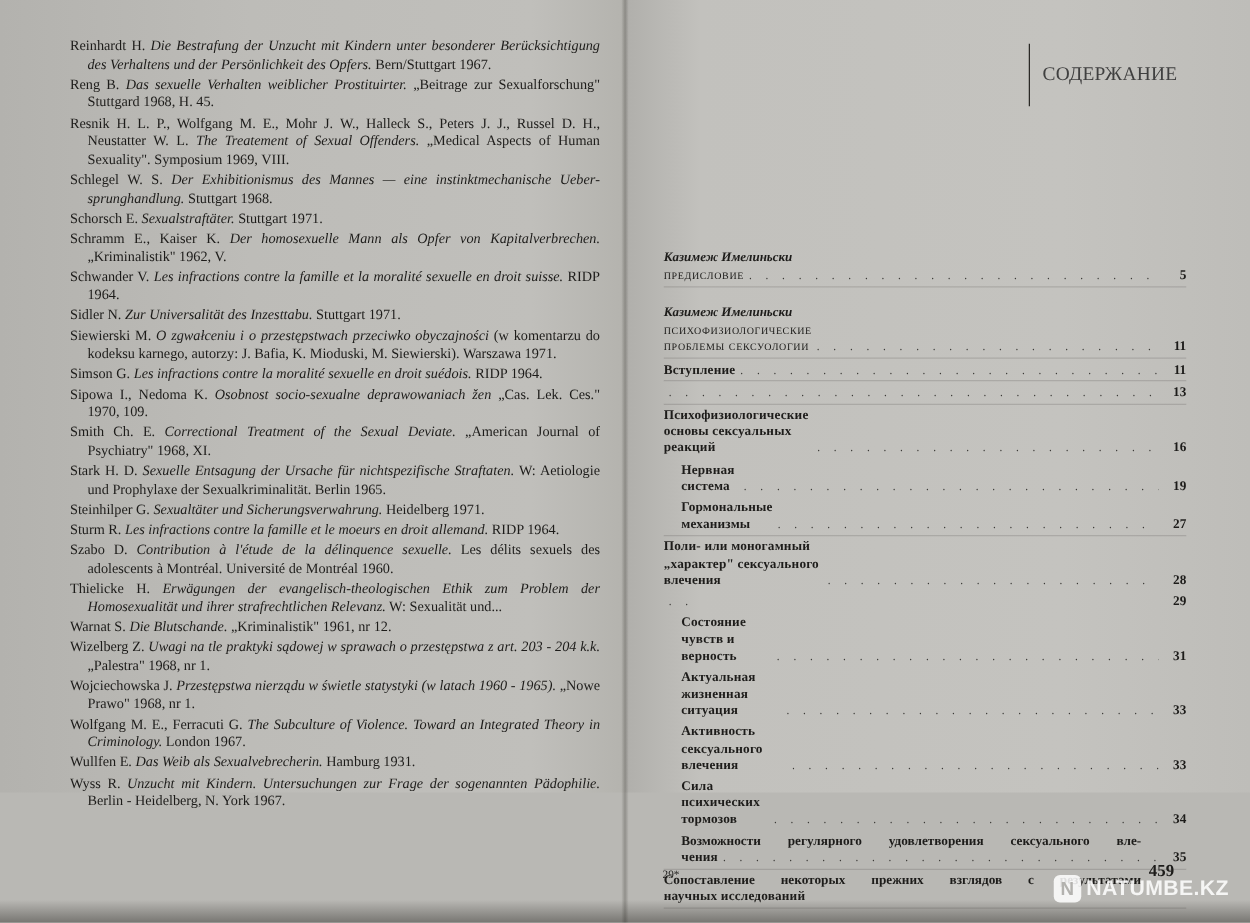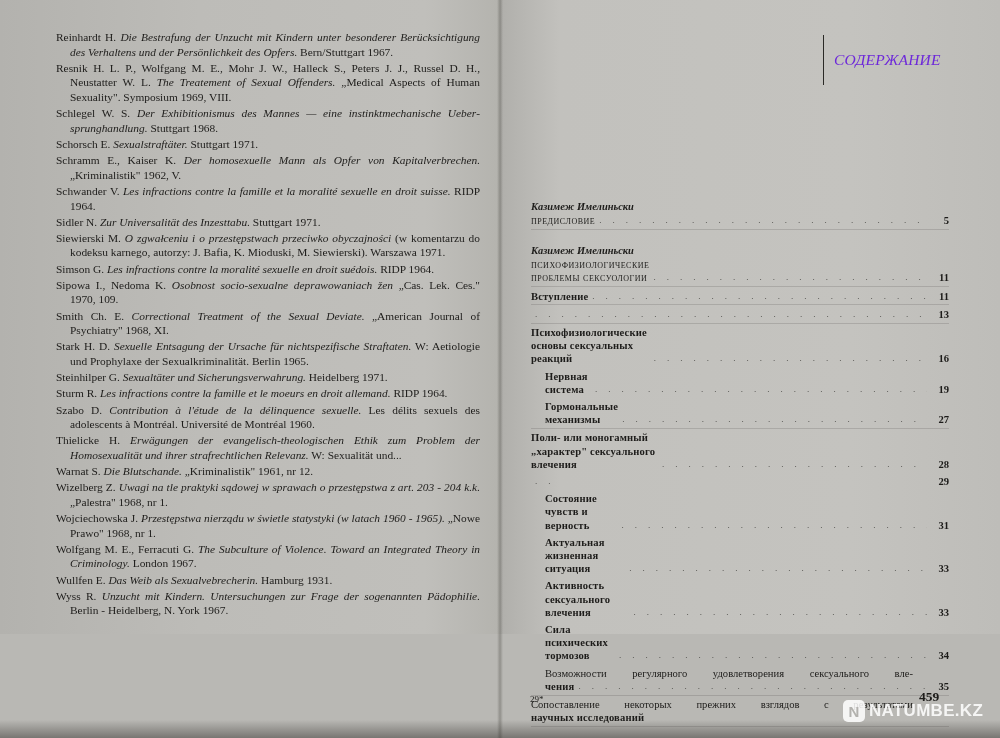--- a/index.html
+++ b/index.html
@@ -104,6 +104,7 @@
   <div class="page page-left">
     <div class="biblio">
       <p class="bib-entry"><span>Reinhardt H.</span> <i>Die Bestrafung der Unzucht mit Kindern unter besonderer Berücksichtigung des Verhaltens und der Persönlichkeit des Opfers.</i> <span>Bern/Stuttgart 1967.</span></p>
+      <p class="bib-entry"><span>Reng B.</span> <i>Das sexuelle Verhalten weiblicher Prostituirter.</i> <span>„Beitrage zur Sexualforschung" Stuttgard 1968, H. 45.</span></p>
       <p class="bib-entry"><span>Resnik H. L. P., Wolfgang M. E., Mohr J. W., Halleck S., Peters J. J., Russel D. H., Neustatter W. L.</span> <i>The Treatement of Sexual Offenders.</i> <span>„Medical Aspects of Human Sexuality". Symposium 1969, VIII.</span></p>
       <p class="bib-entry"><span>Schlegel W. S.</span> <i>Der Exhibitionismus des Mannes — eine instinktmechanische Ueber­sprunghandlung.</i> <span>Stuttgart 1968.</span></p>
       <p class="bib-entry"><span>Schorsch E.</span> <i>Sexualstraftäter.</i> <span>Stuttgart 1971.</span></p>

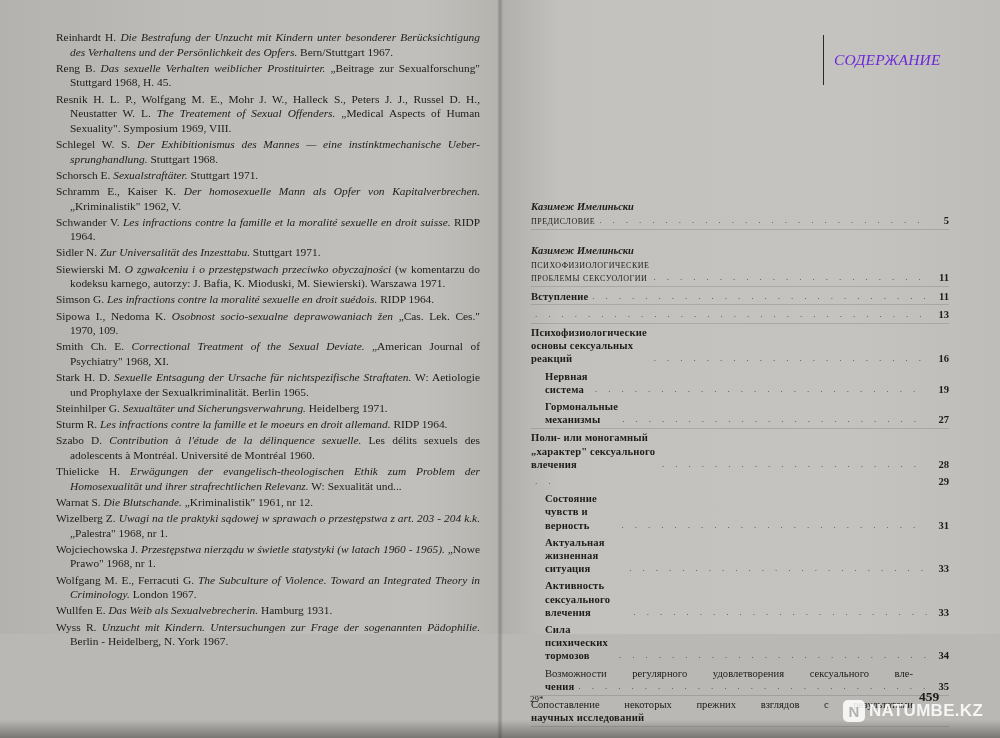--- a/index.html
+++ b/index.html
@@ -47,7 +47,7 @@
   }
   .toc-title {
     position: absolute; left: 10px; top: 16px; white-space: nowrap;
-    font-size: 15.5px; letter-spacing: 0.2px; color: #6d28d9; font-style: italic;
+    font-size: 15.5px; letter-spacing: 0.2px; color: #404040;
   }
   .toc {
     position: absolute; left: 531px; top: 200px; width: 418px;

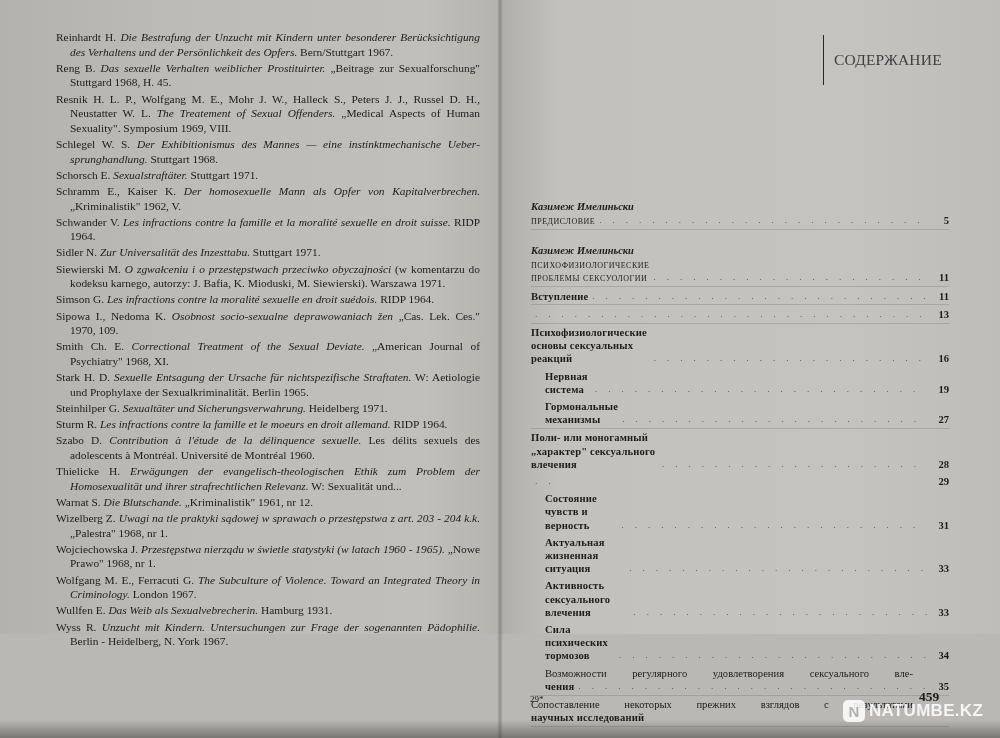--- a/index.html
+++ b/index.html
@@ -76,7 +76,7 @@
   }
   .toc-row.sub .t { padding-left: 14px; }
   .toc-row.multi { flex-direction: column; align-items: stretch; }
-  .toc-row.multi .l1 { font-weight: normal; text-align: justify; text-align-last: justify; padding-right: 36px; }
+  .toc-row.multi .l1 { font-weight: bold; text-align: justify; text-align-last: justify; padding-right: 36px; }
   .toc-row.multi .l2 { display: flex; align-items: flex-end; }
   .toc-row.sub.multi .l1, .toc-row.sub.multi .l2 { padding-left: 14px; }
   .toc-row.multi .l2 .t { padding-left: 0; }

